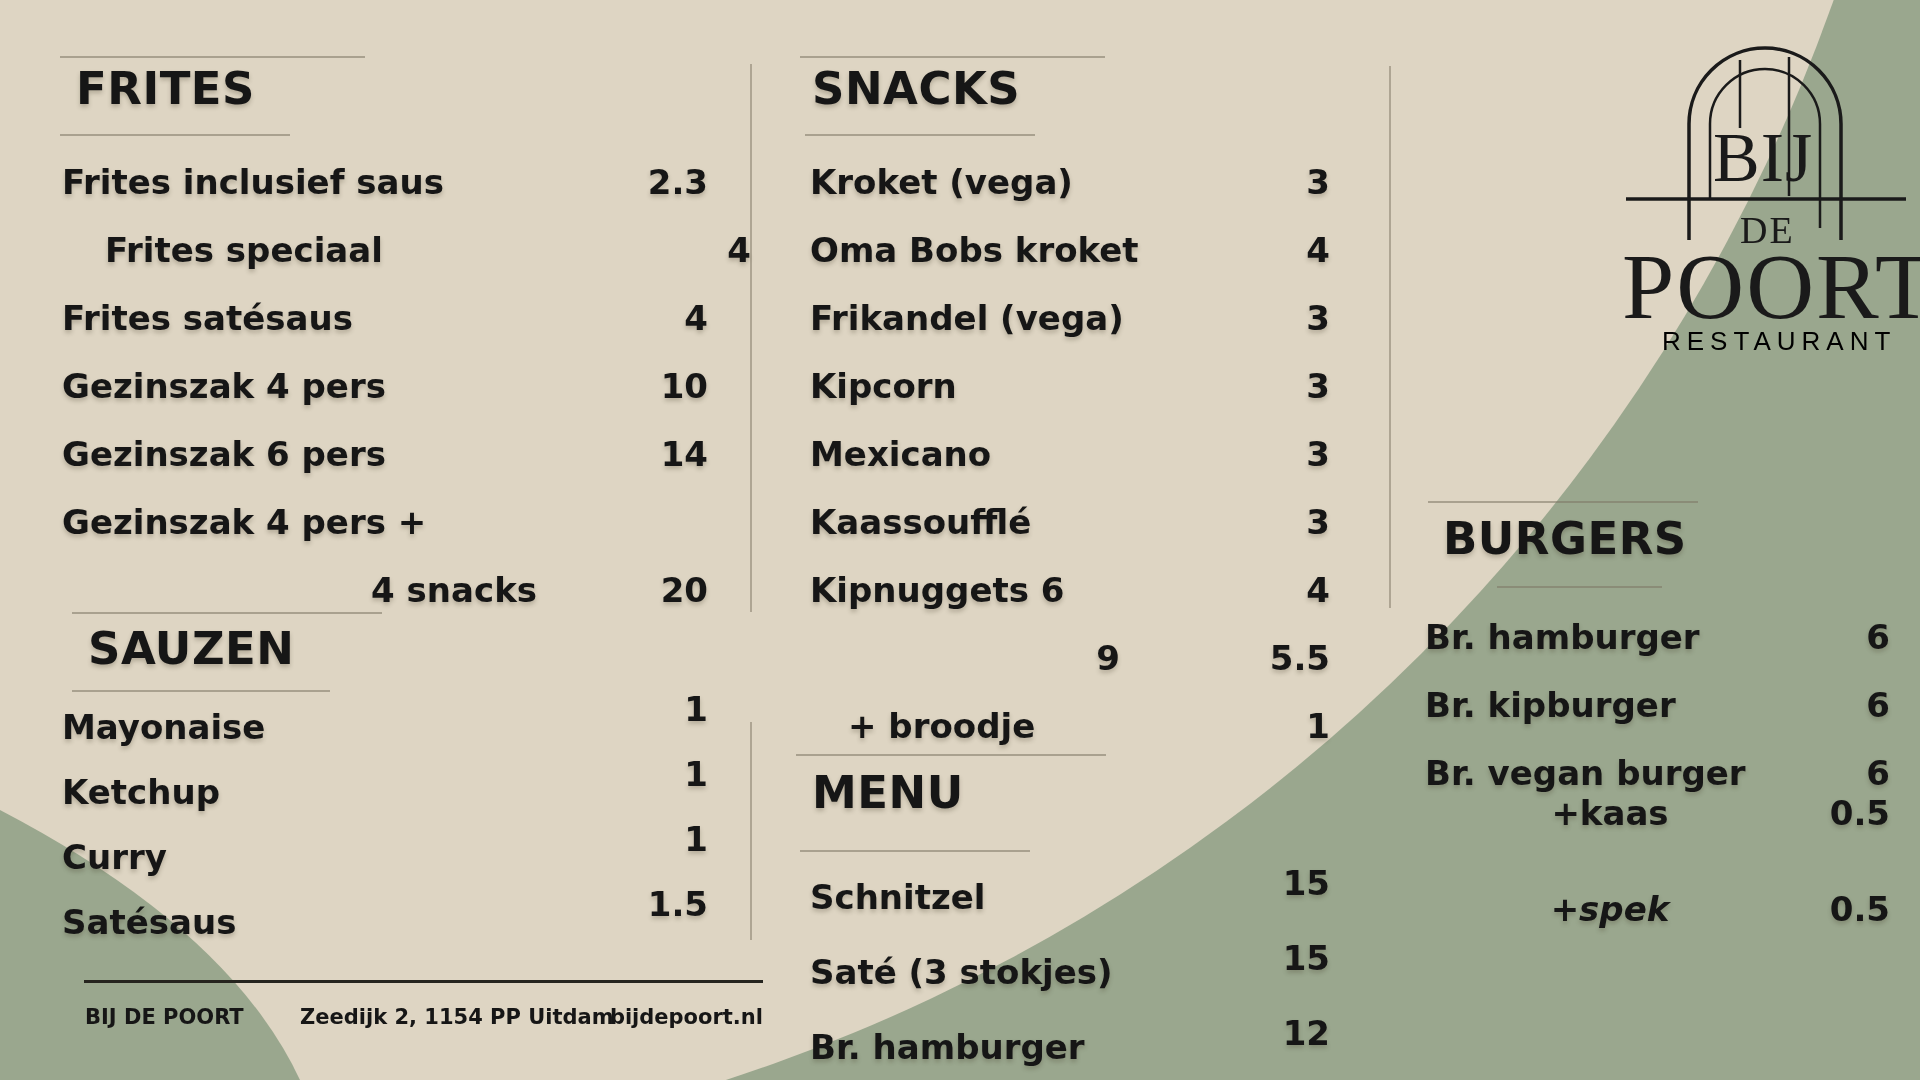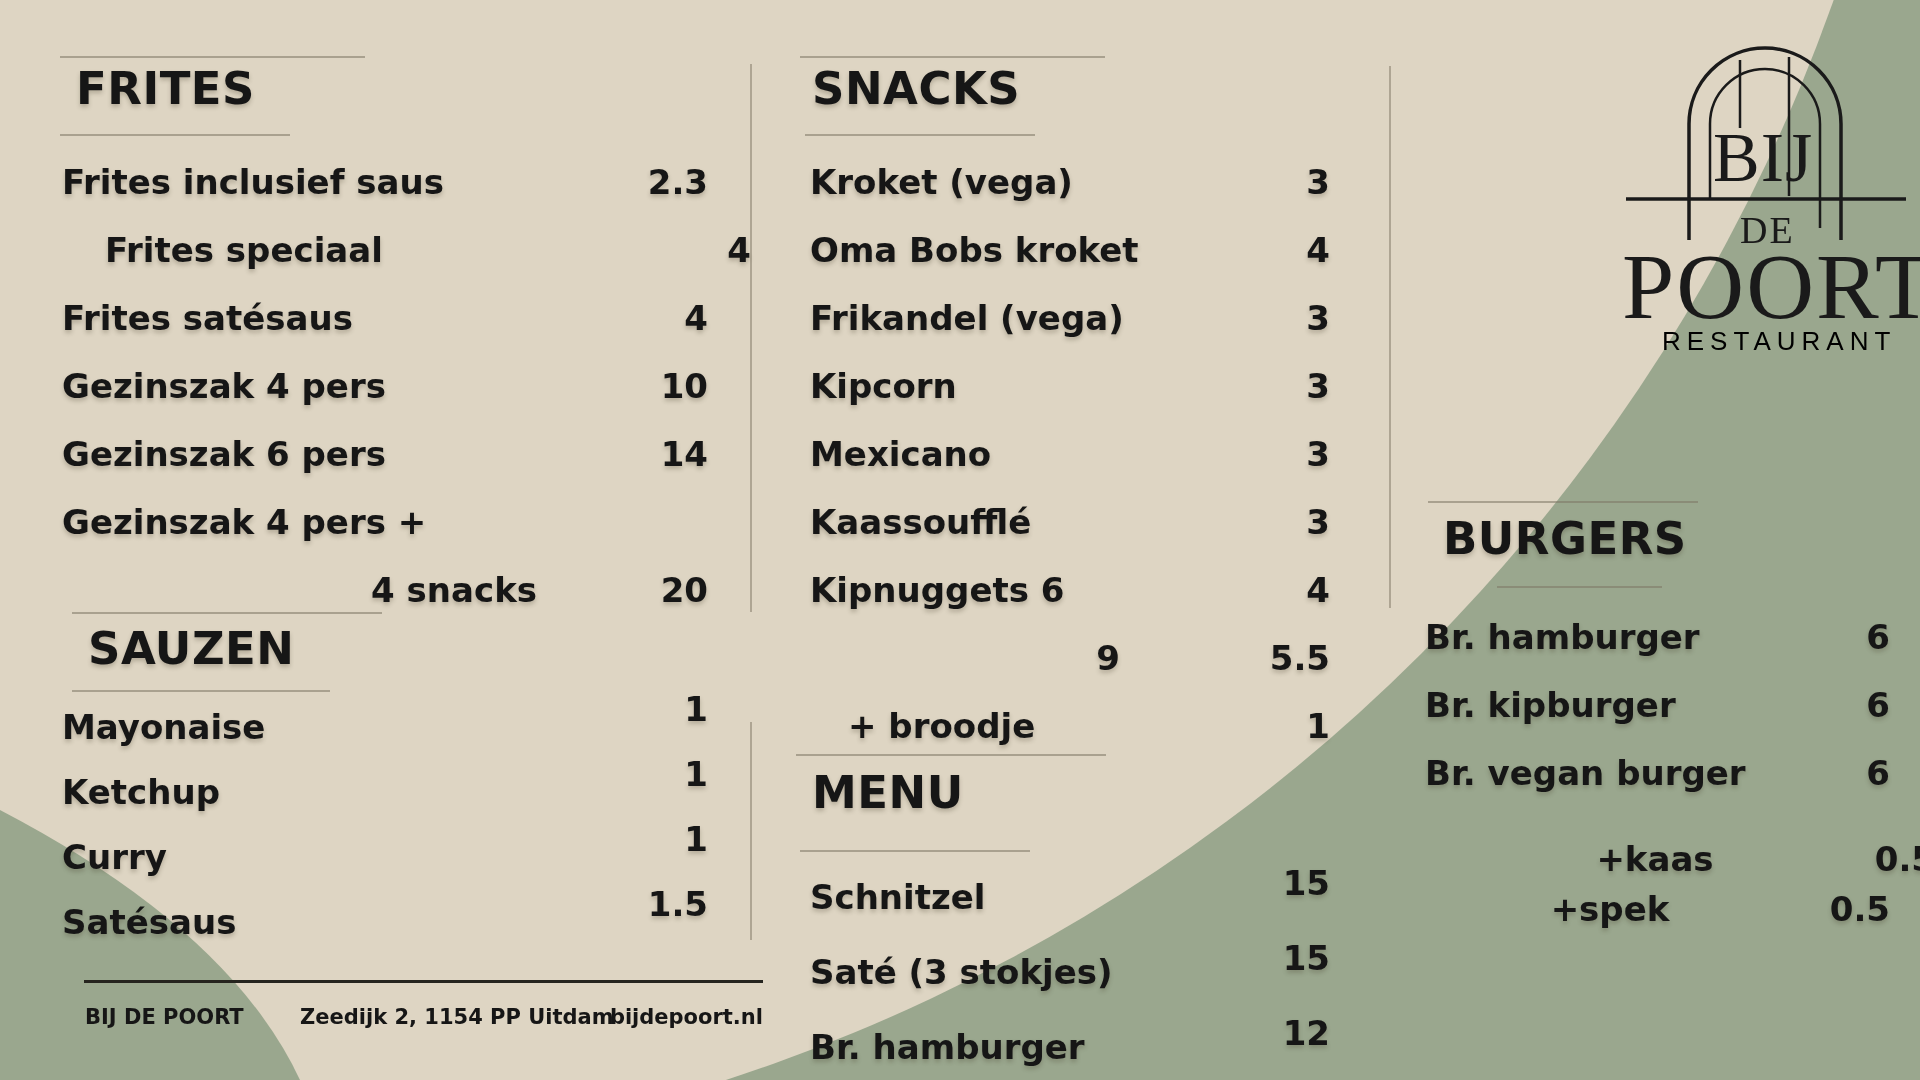--- a/index.html
+++ b/index.html
@@ -182,7 +182,7 @@
     <span class="name">Br. vegan burger</span>
     <span class="price">6</span>
   </div>
-  <div class="row c3" style="top:825px;margin-left:45px;">
+  <div class="row c3" style="top:779px;">
     <span class="name" style="left:1425px;width:370px;text-align:center;">+kaas</span>
     <span class="price">0.5</span>
   </div>

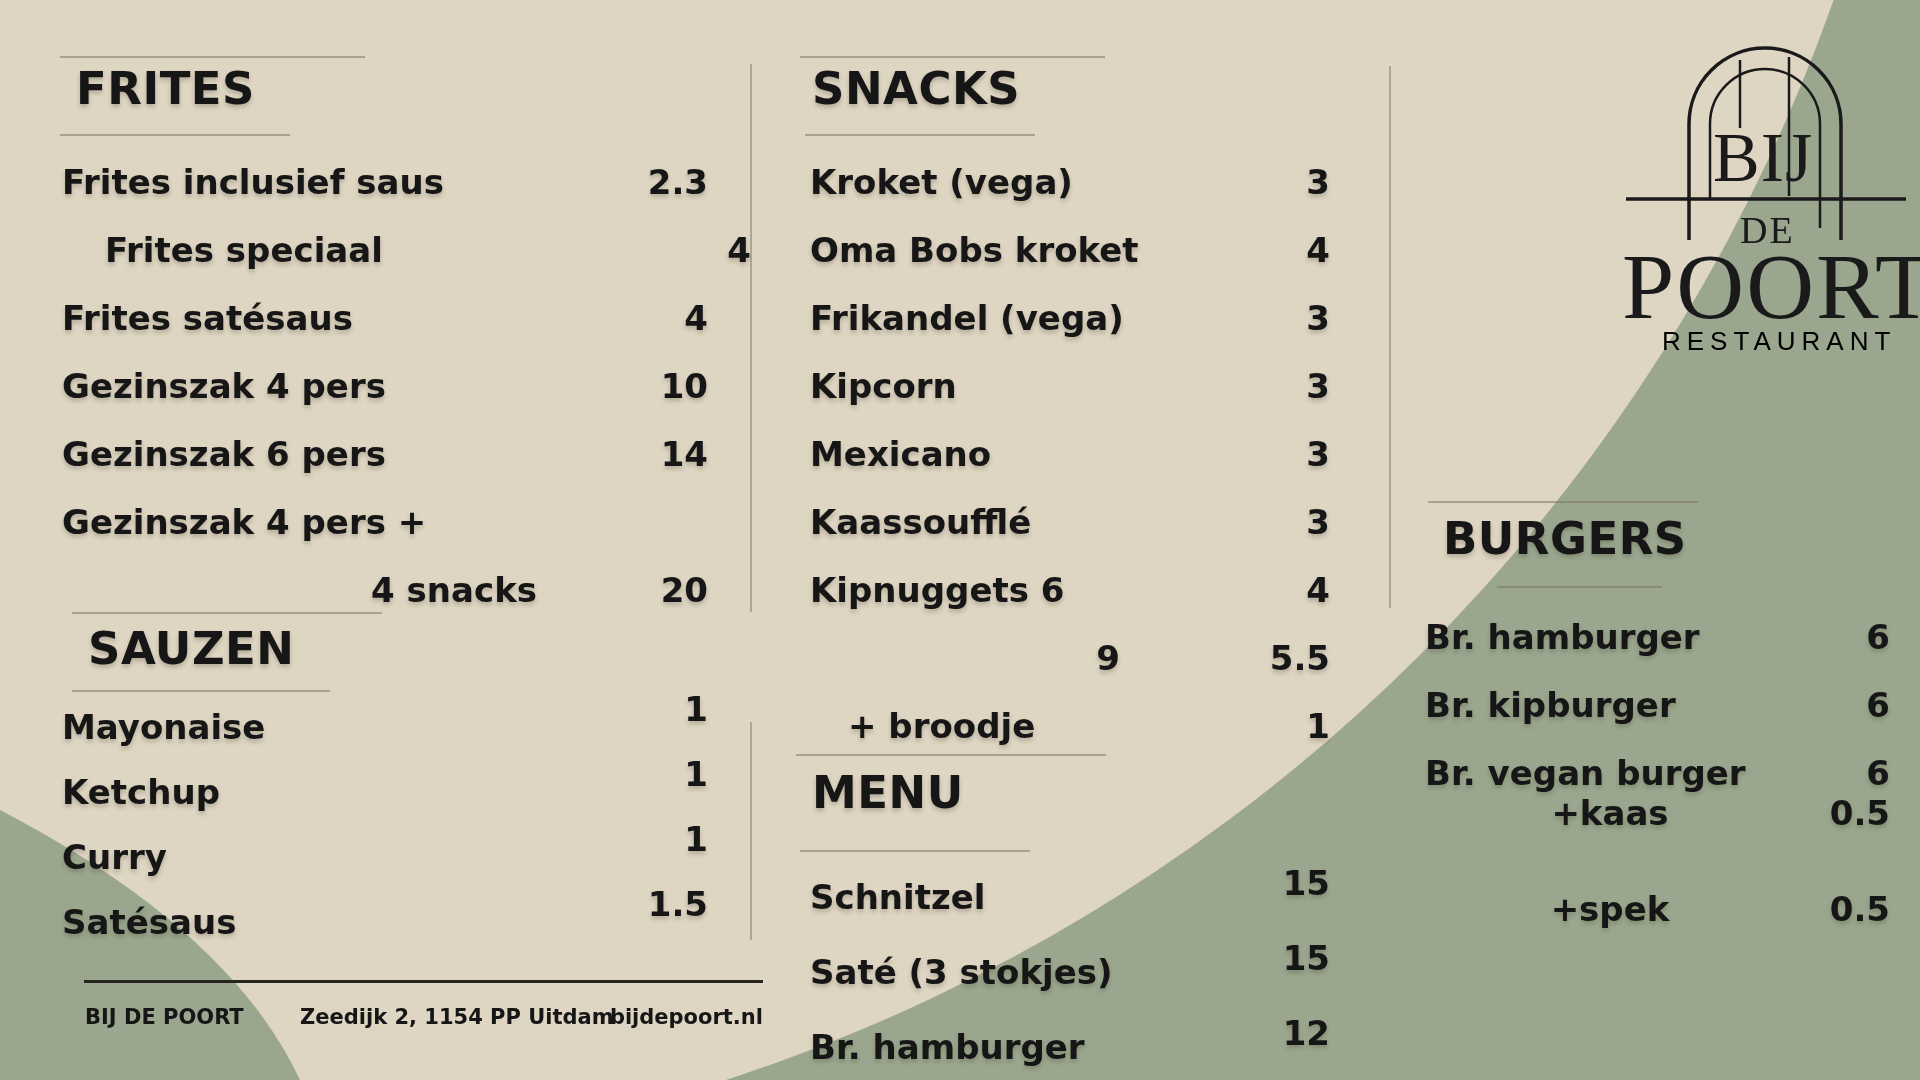--- a/index.html
+++ b/index.html
@@ -187,7 +187,7 @@
     <span class="price">0.5</span>
   </div>
   <div class="row c3" style="top:875px;">
-    <span class="name" style="left:1425px;width:370px;text-align:center;">+spek</span>
+    <span class="name" style="left:1425px;width:370px;text-align:center;font-style:italic;">+spek</span>
     <span class="price">0.5</span>
   </div>
 

